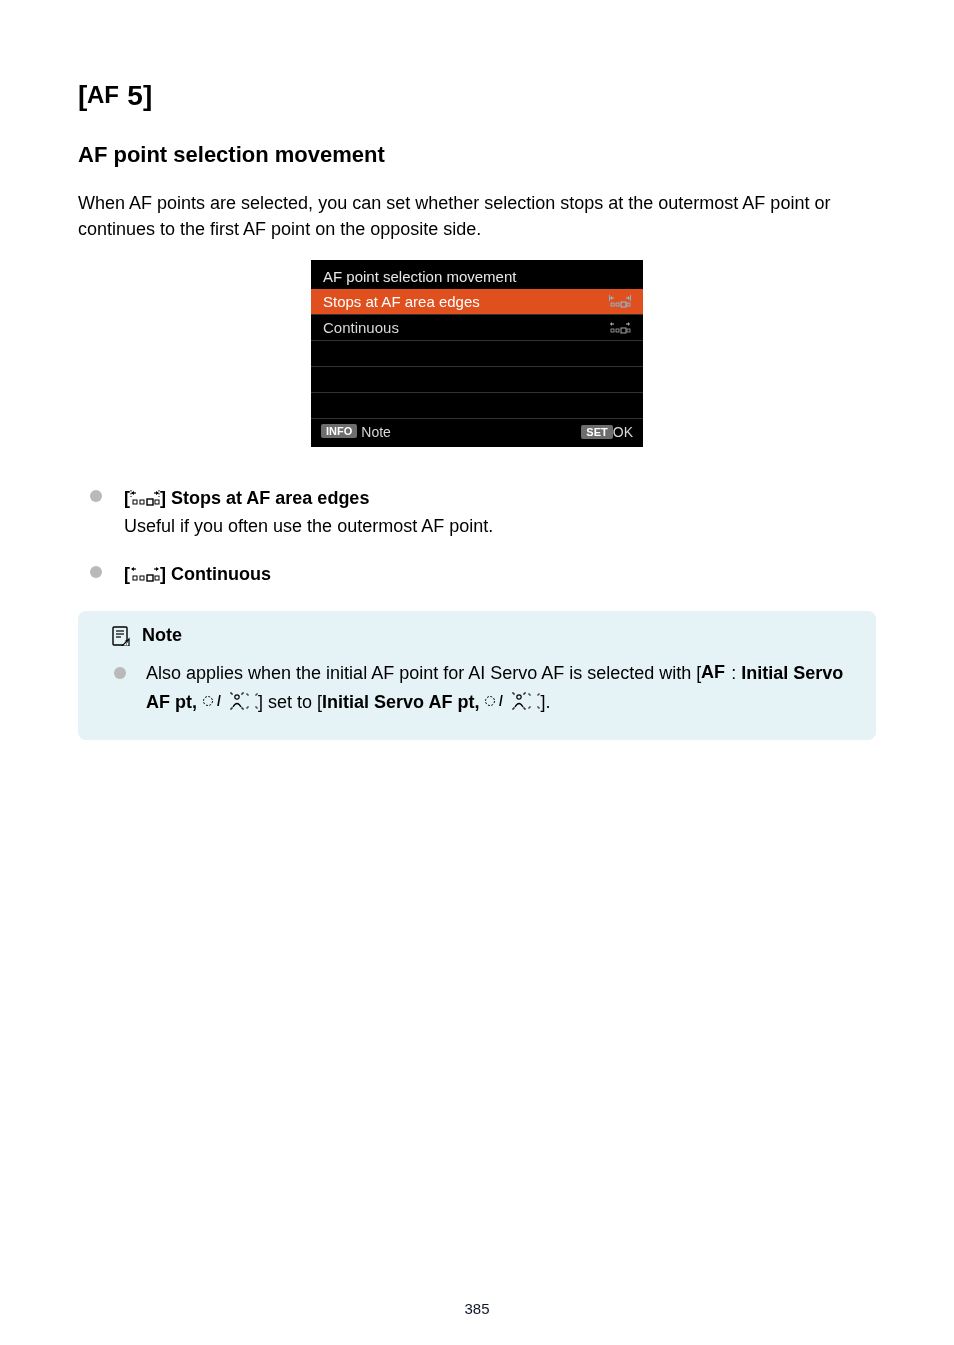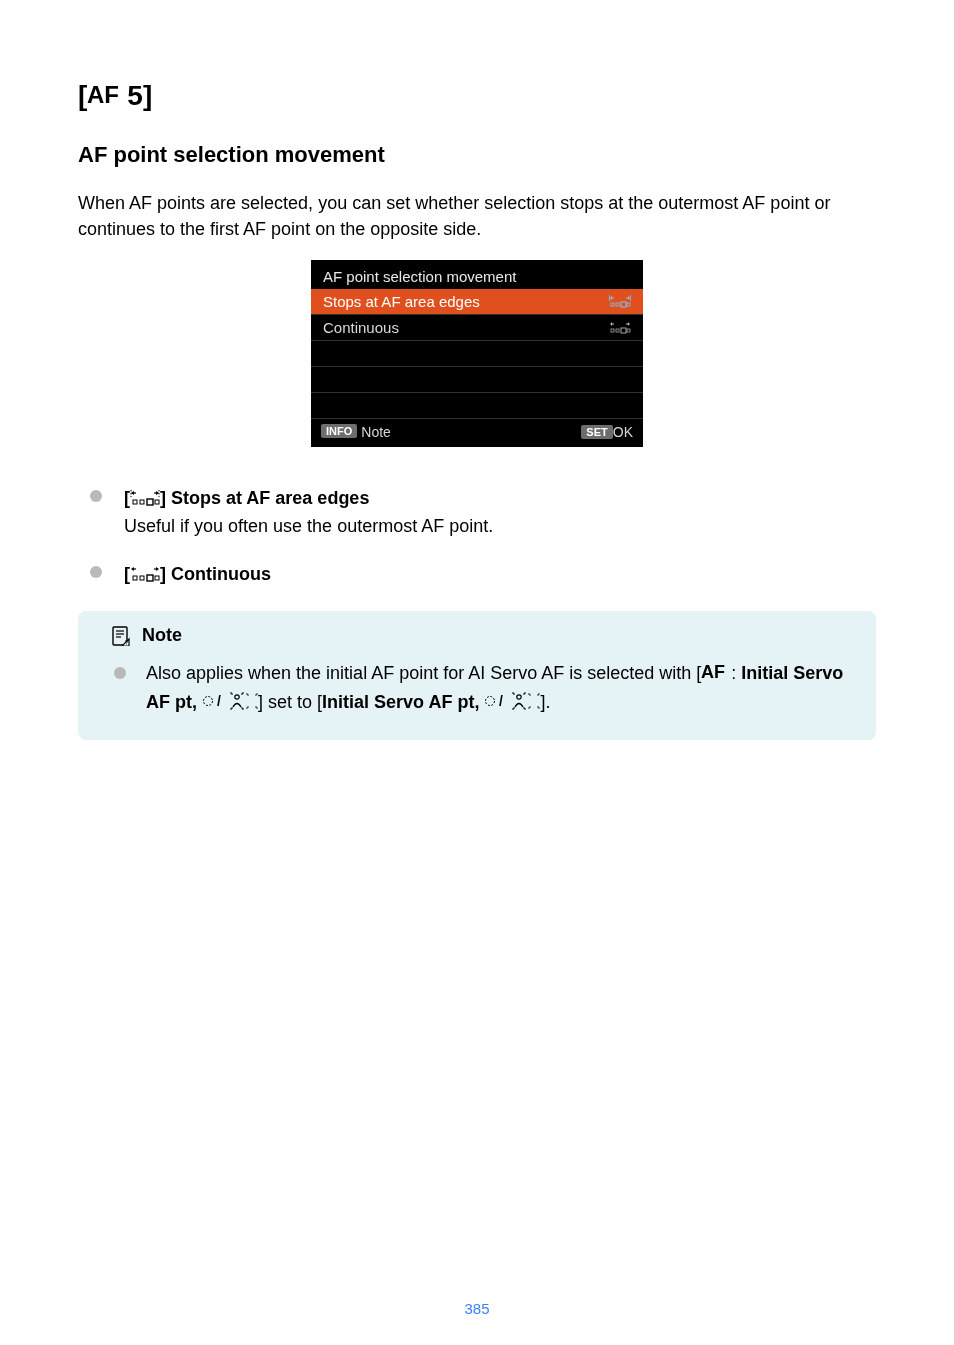--- a/index.html
+++ b/index.html
@@ -161,7 +161,7 @@
     right: 0;
     text-align: center;
     font-size: 15px;
-    color: #3b82f6;
+    color: #0f172a;
   }
 </style>
 </head>

